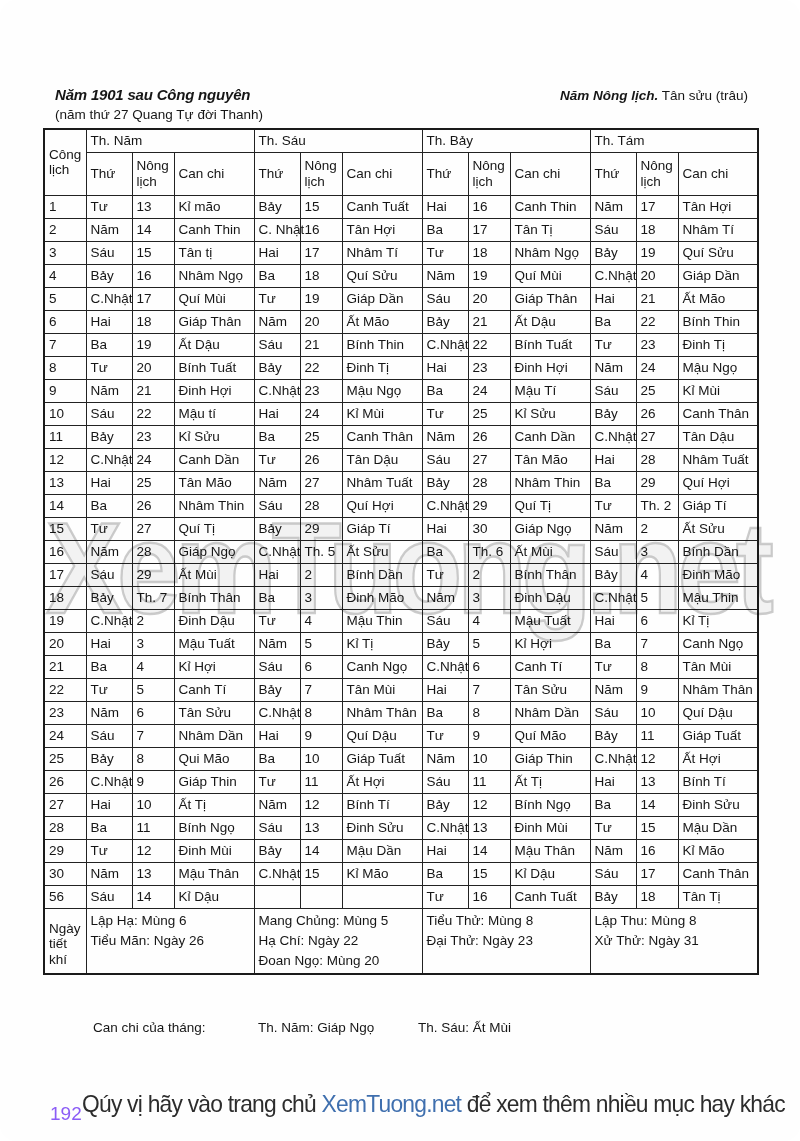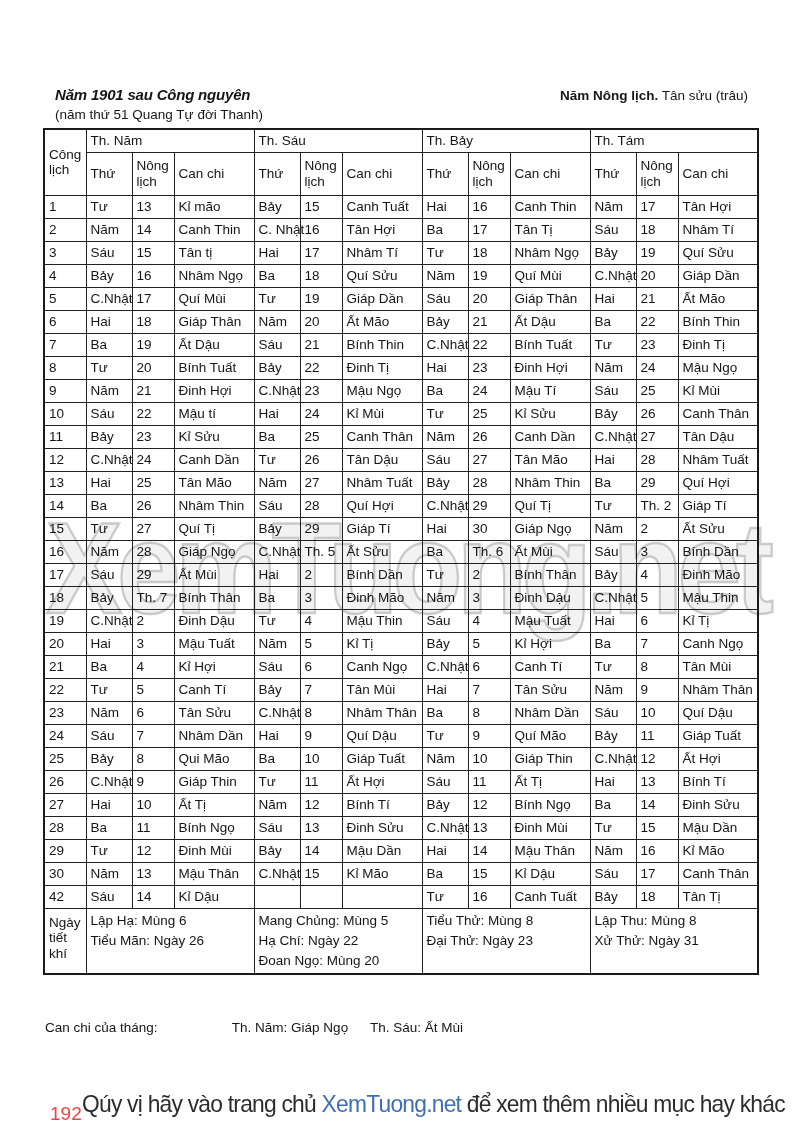--- a/index.html
+++ b/index.html
@@ -12,7 +12,7 @@
   .title-left .l1{font-size:15px;font-weight:bold;font-style:italic;letter-spacing:-0.2px;}
   .title-left .l2{font-size:13.5px;margin-top:1px;}
   .title-right{position:absolute;right:52px;top:88px;font-size:13.5px;white-space:nowrap;}
-  .title-right .b{font-weight:bold;}
+  .title-right .b{font-weight:bold;font-style:italic;}
   
   table.cal{
     position:absolute;left:43px;top:128px;width:714px;

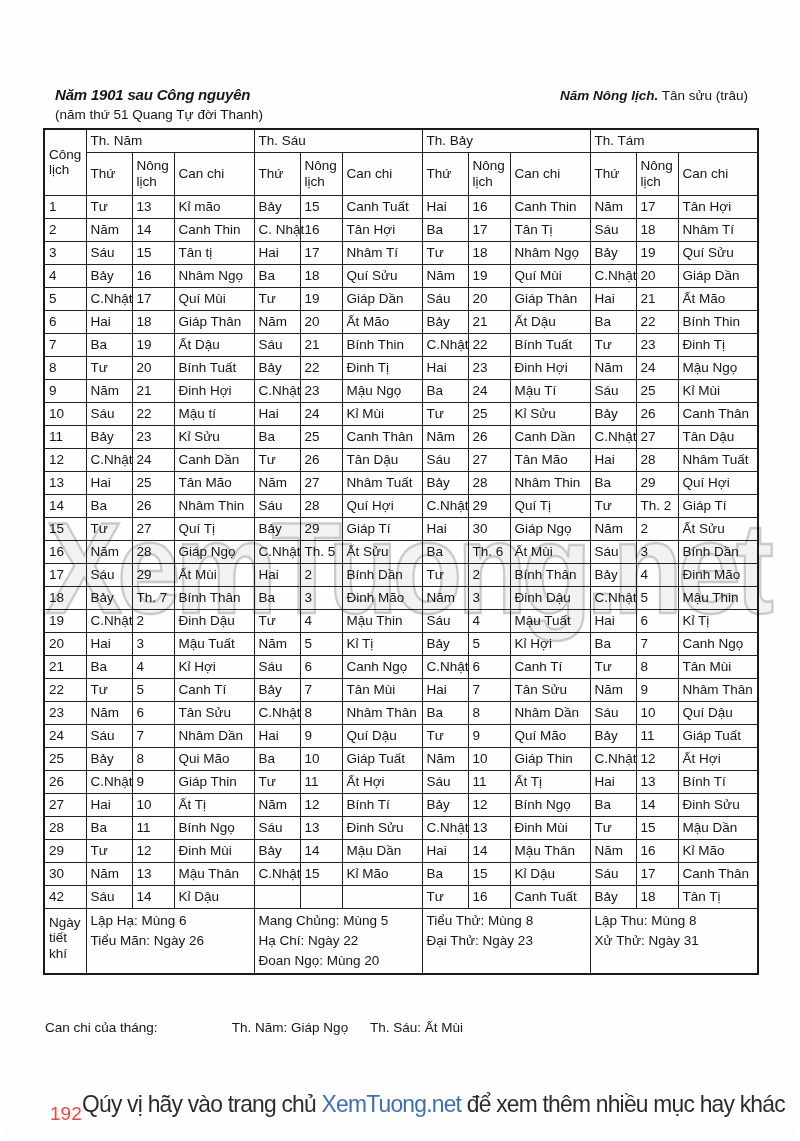--- a/index.html
+++ b/index.html
@@ -58,7 +58,7 @@
 
   <div class="title-left">
     <div class="l1">Năm 1901 sau Công nguyên</div>
-    <div class="l2">(năm thứ 51 Quang Tự  đời Thanh)</div>
+    <div class="l2">(năm thứ 27 Quang Tự  đời Thanh)</div>
   </div>
 
   <div class="title-right">

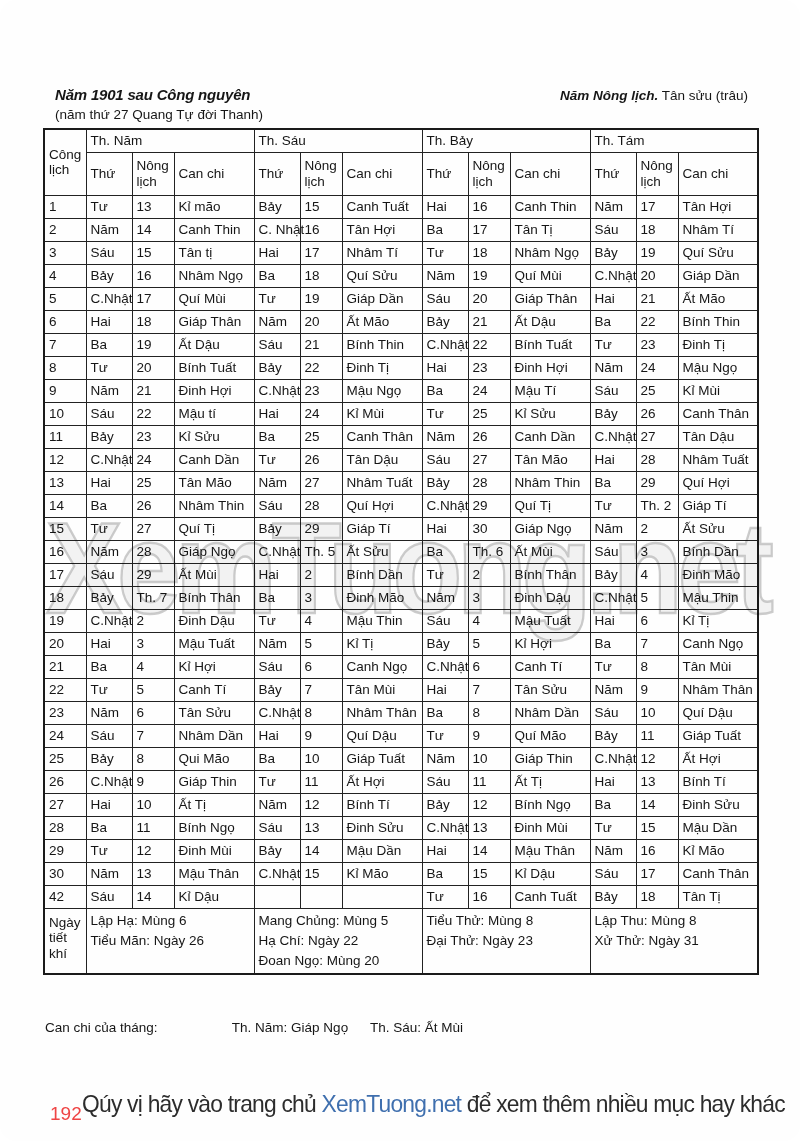--- a/index.html
+++ b/index.html
@@ -556,7 +556,7 @@
           <td>Canh Thân</td>
         </tr>
         <tr>
-          <td>42</td>
+          <td>56</td>
           <td>Sáu</td>
           <td>14</td>
           <td>Kỉ Dậu</td>

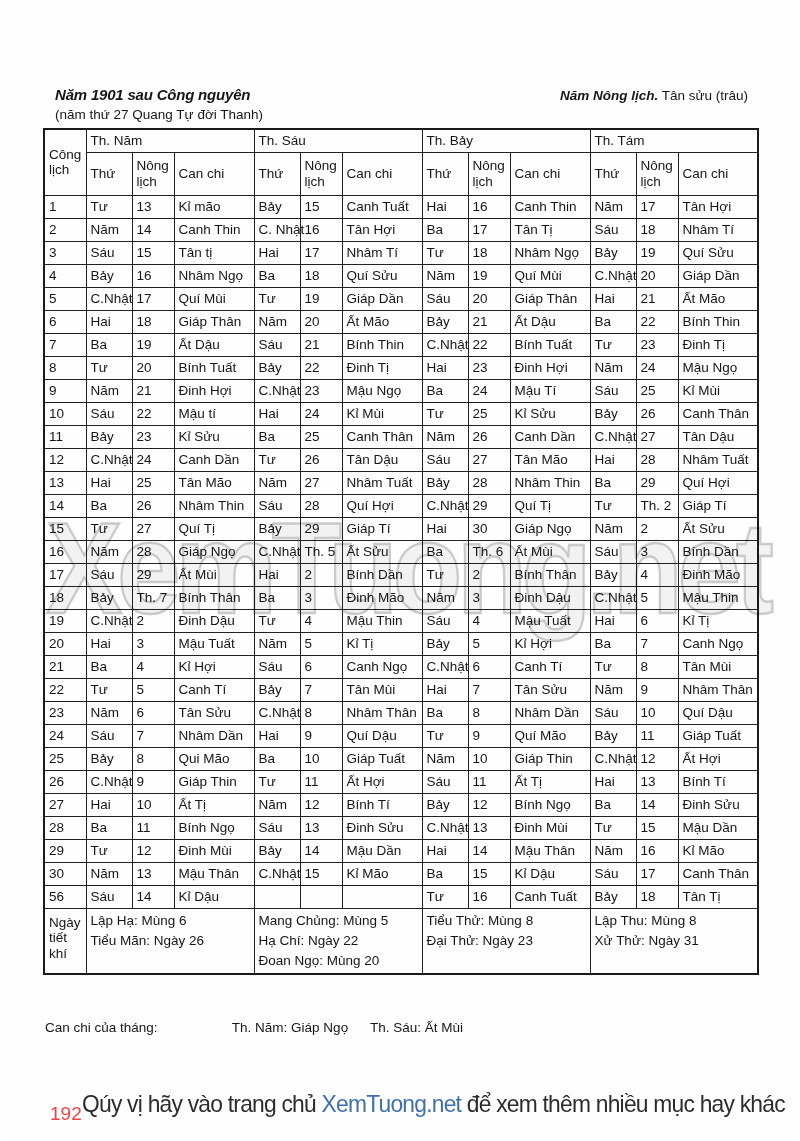--- a/index.html
+++ b/index.html
@@ -28,7 +28,7 @@
   .corner-th{vertical-align:middle;line-height:1.15;}
   tbody.days td{height:23px;white-space:nowrap;overflow:visible;}
   tr.tietkhi td,tr.tietkhi th{height:66px;vertical-align:top;padding-top:2px;line-height:1.5;}
-  tr.tietkhi th{line-height:1.15;padding-top:6px;}
+  tr.tietkhi th{line-height:1.15;padding-top:12px;}
   
   .watermark{
     position:absolute;left:46px;top:493px;width:716px;z-index:5;pointer-events:none;

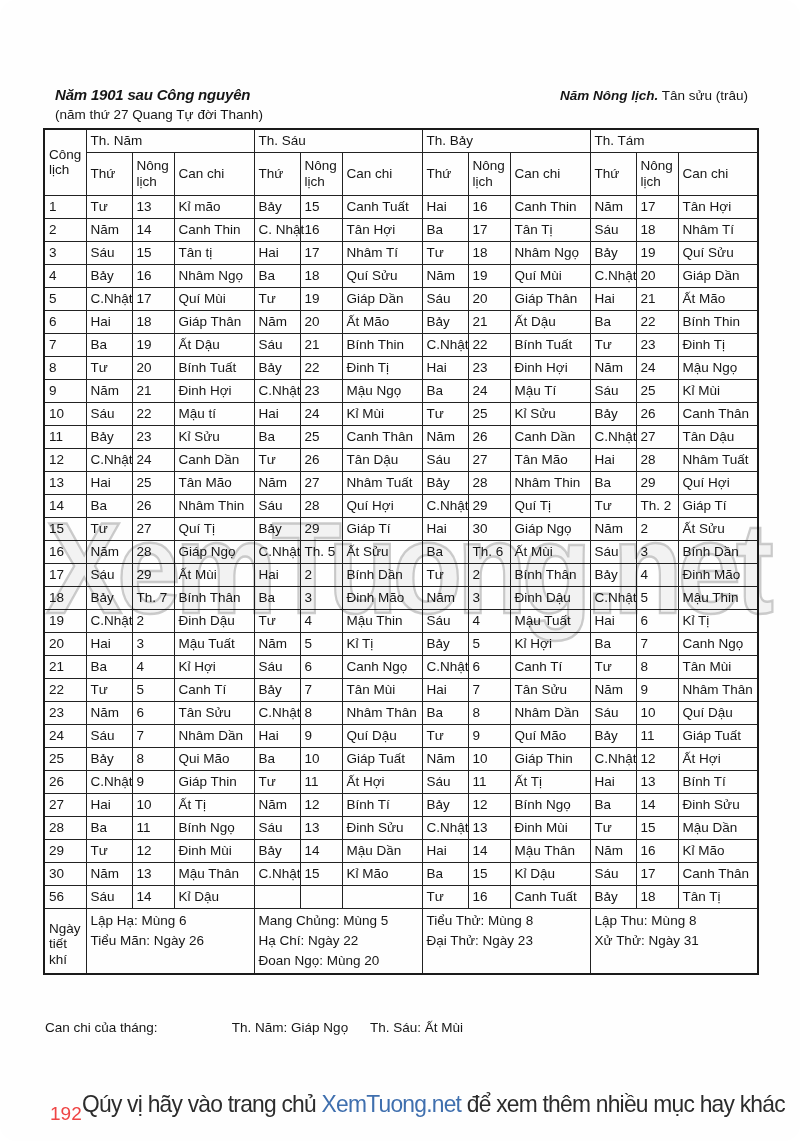--- a/index.html
+++ b/index.html
@@ -40,7 +40,7 @@
   }
   
   .canchi{position:absolute;left:45px;top:1020px;font-size:13.5px;z-index:2;}
-  .canchi .row{display:flex;margin-bottom:10px;}
+  .canchi .row{display:flex;margin-bottom:10px;margin-left:48px;}
   .canchi .lab{width:165px;}
   .canchi .e1{width:160px;text-align:center;}
   

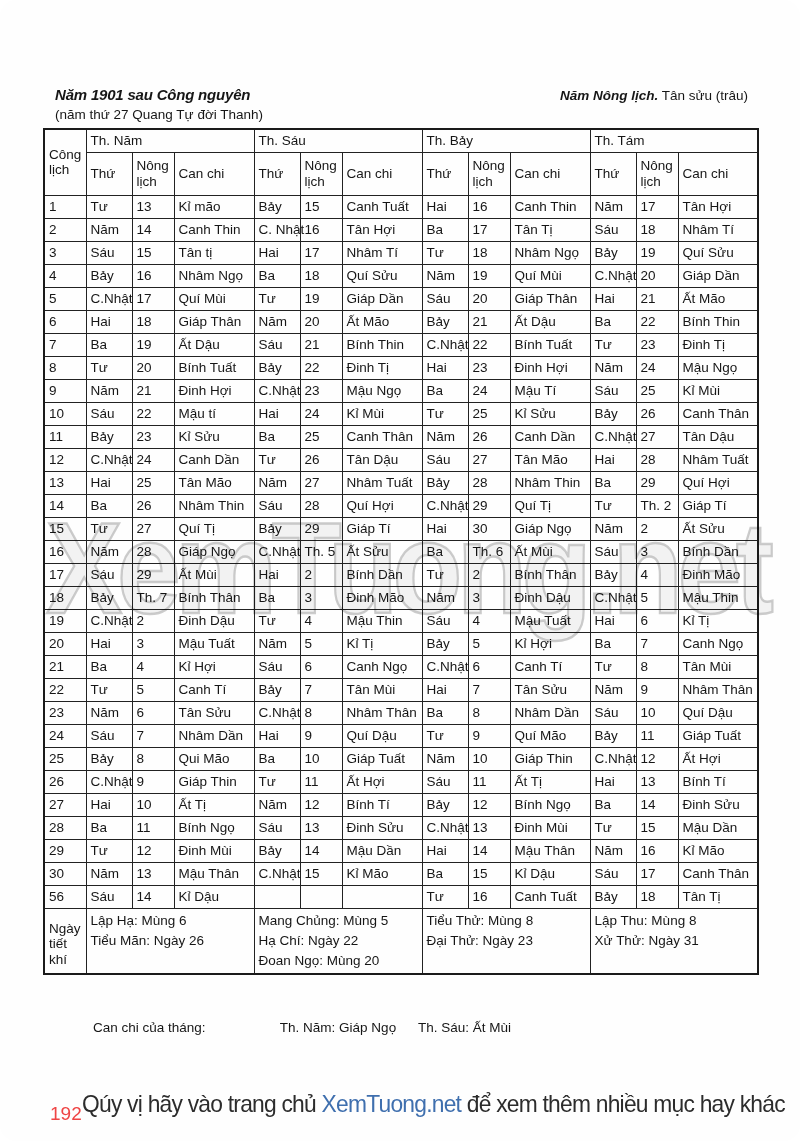--- a/index.html
+++ b/index.html
@@ -42,7 +42,7 @@
   .canchi{position:absolute;left:45px;top:1020px;font-size:13.5px;z-index:2;}
   .canchi .row{display:flex;margin-bottom:10px;margin-left:48px;}
   .canchi .lab{width:165px;}
-  .canchi .e1{width:160px;text-align:center;}
+  .canchi .e1{width:160px;}
   
   .footer{
     position:absolute;left:82px;top:1090px;font-size:24px;letter-spacing:-0.8px;

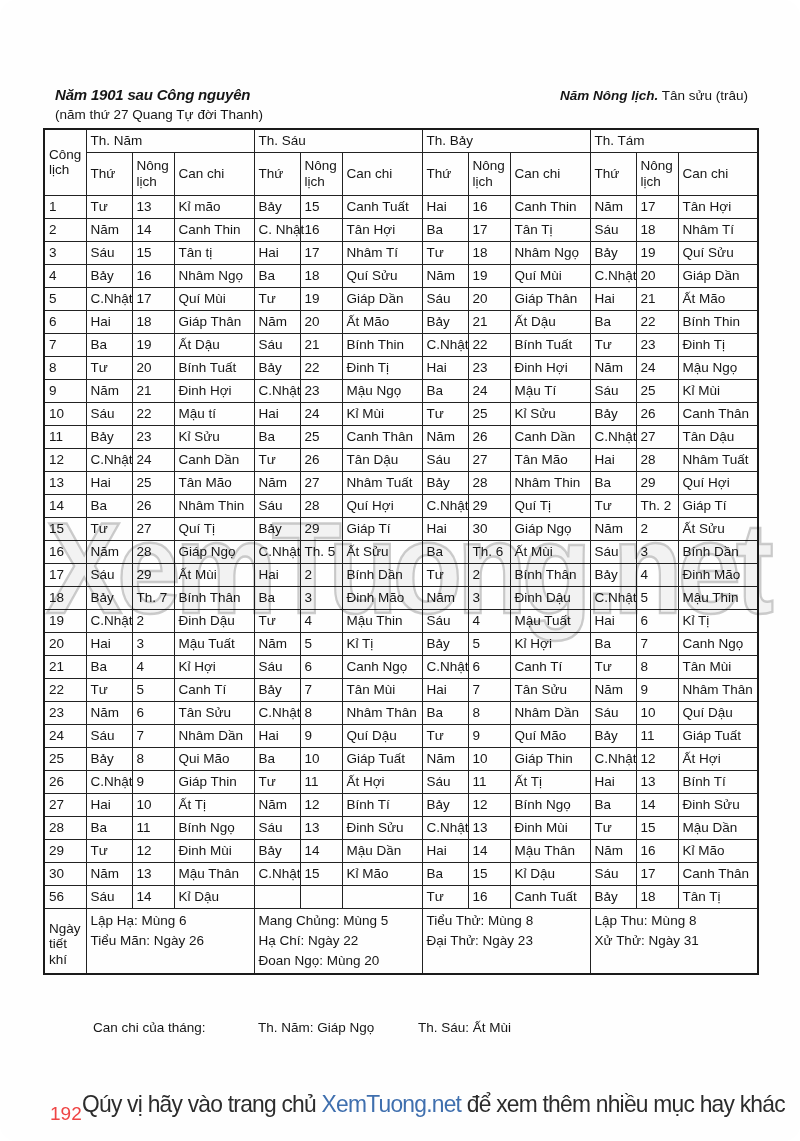--- a/index.html
+++ b/index.html
@@ -49,7 +49,7 @@
     white-space:nowrap;color:#2c2c2c;transform:scaleX(0.95);transform-origin:left top;z-index:3;
   }
   .footer .link{color:#3f6fae;}
-  .pagenum{position:absolute;left:50px;top:1103px;font-size:19px;color:#ef4444;z-index:2;}
+  .pagenum{position:absolute;left:50px;top:1103px;font-size:19px;color:#8b5cf6;z-index:2;}
 </style>
 </head>
 <body>

